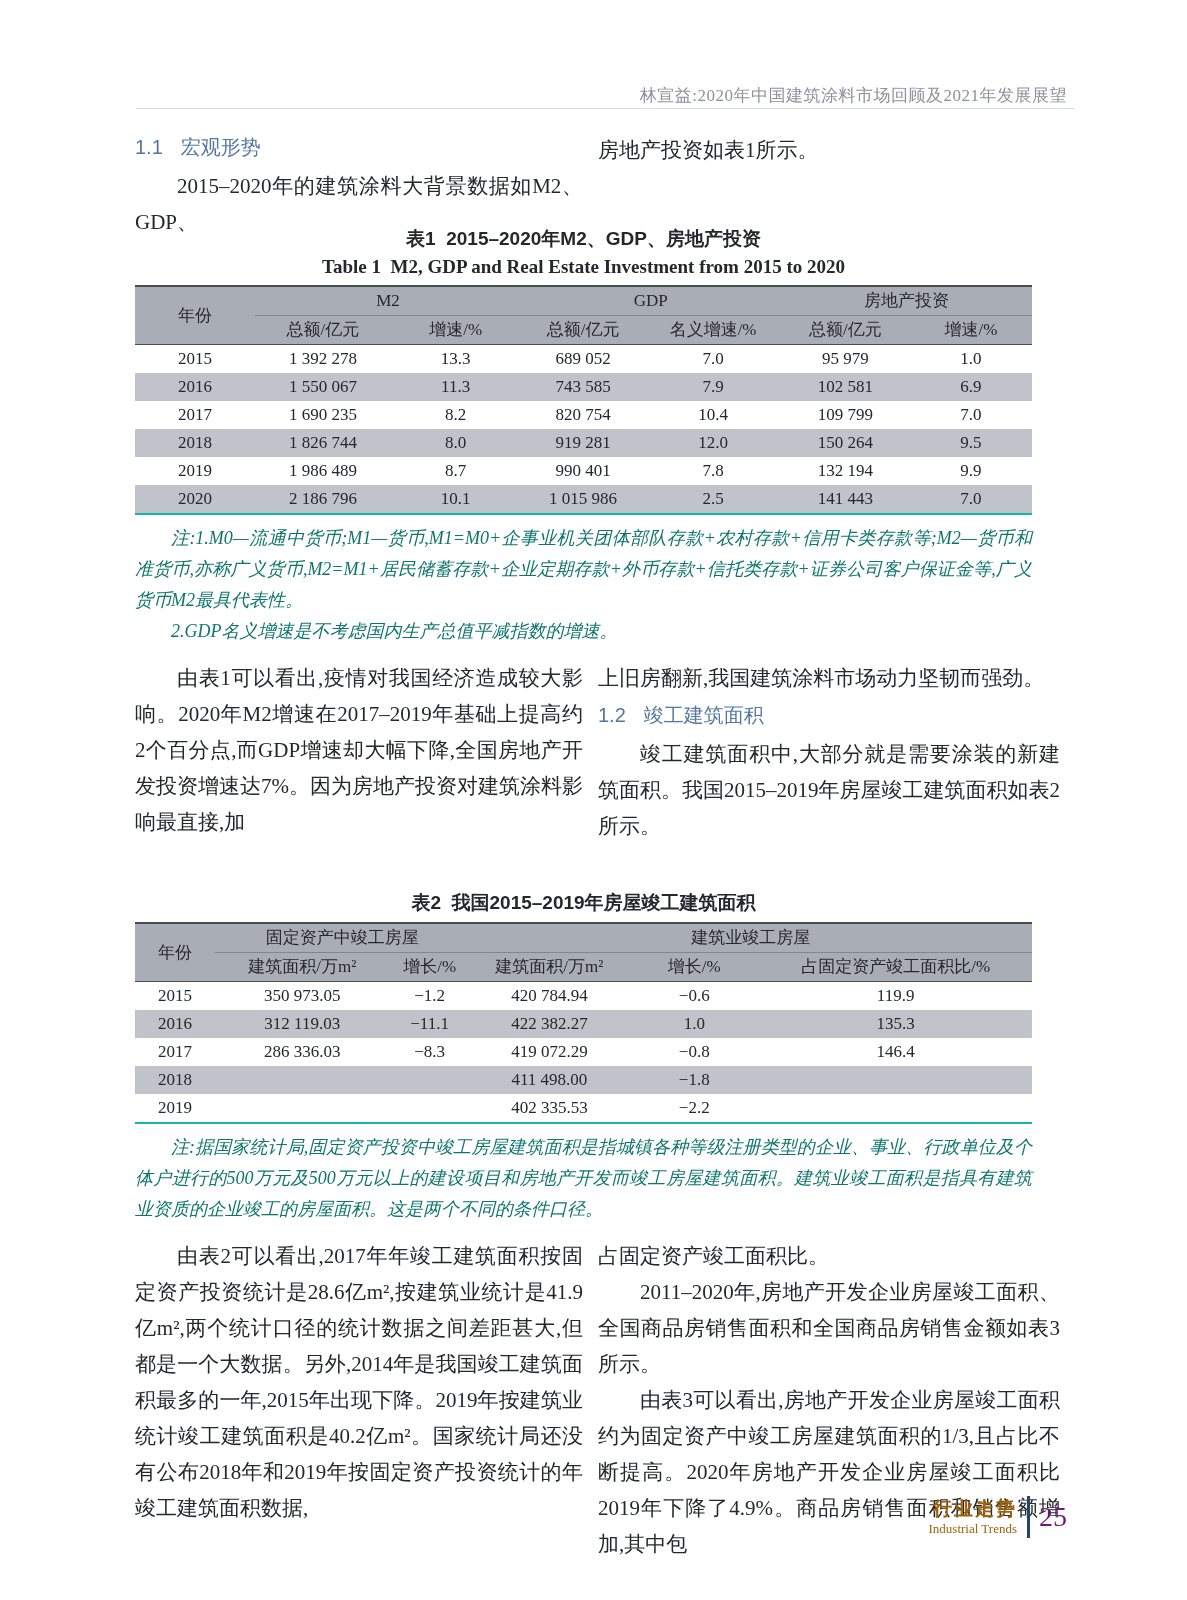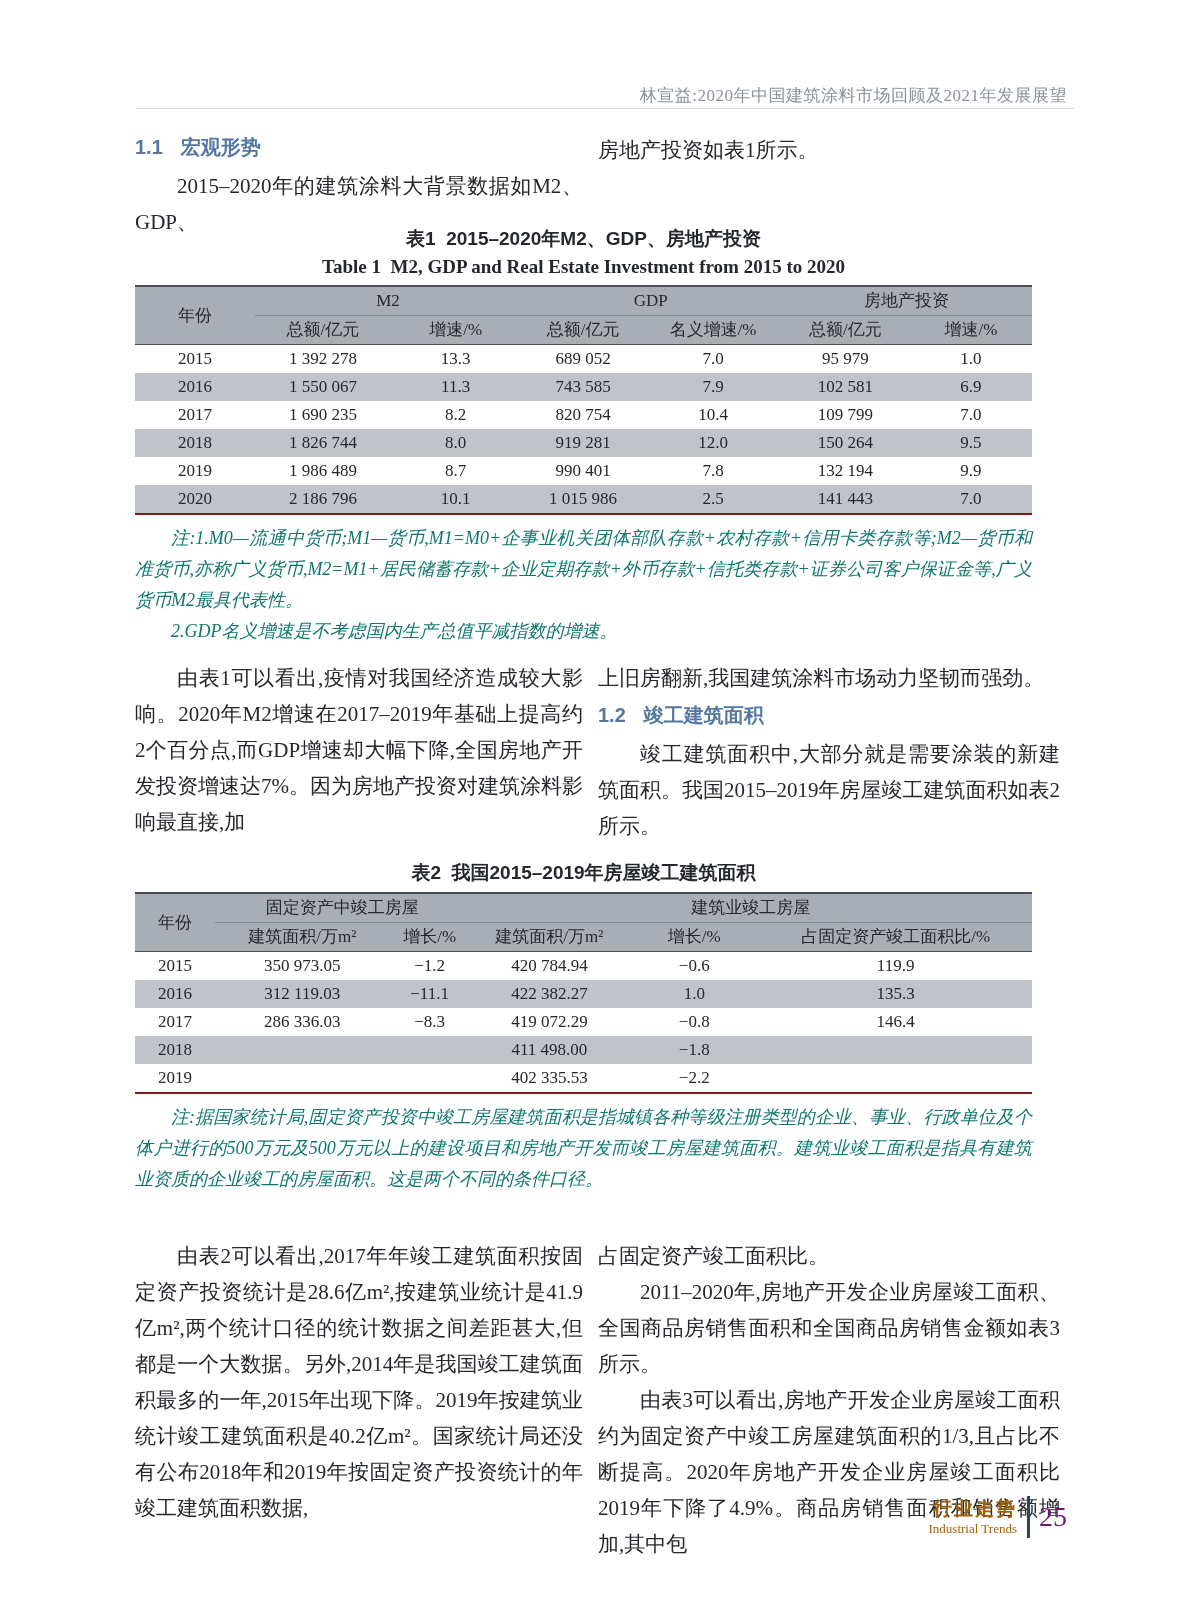--- a/index.html
+++ b/index.html
@@ -34,7 +34,7 @@
   .sec-head{
     margin:0 0 6px 0;
     font-family:"Liberation Sans","DejaVu Sans",sans-serif;
-    font-size:20px;font-weight:bold;color:#5578a0;
+    font-size:20px;font-weight:normal;color:#5578a0;
     line-height:30px;
   }
   .sec-head .sec-num{margin-right:18px;}

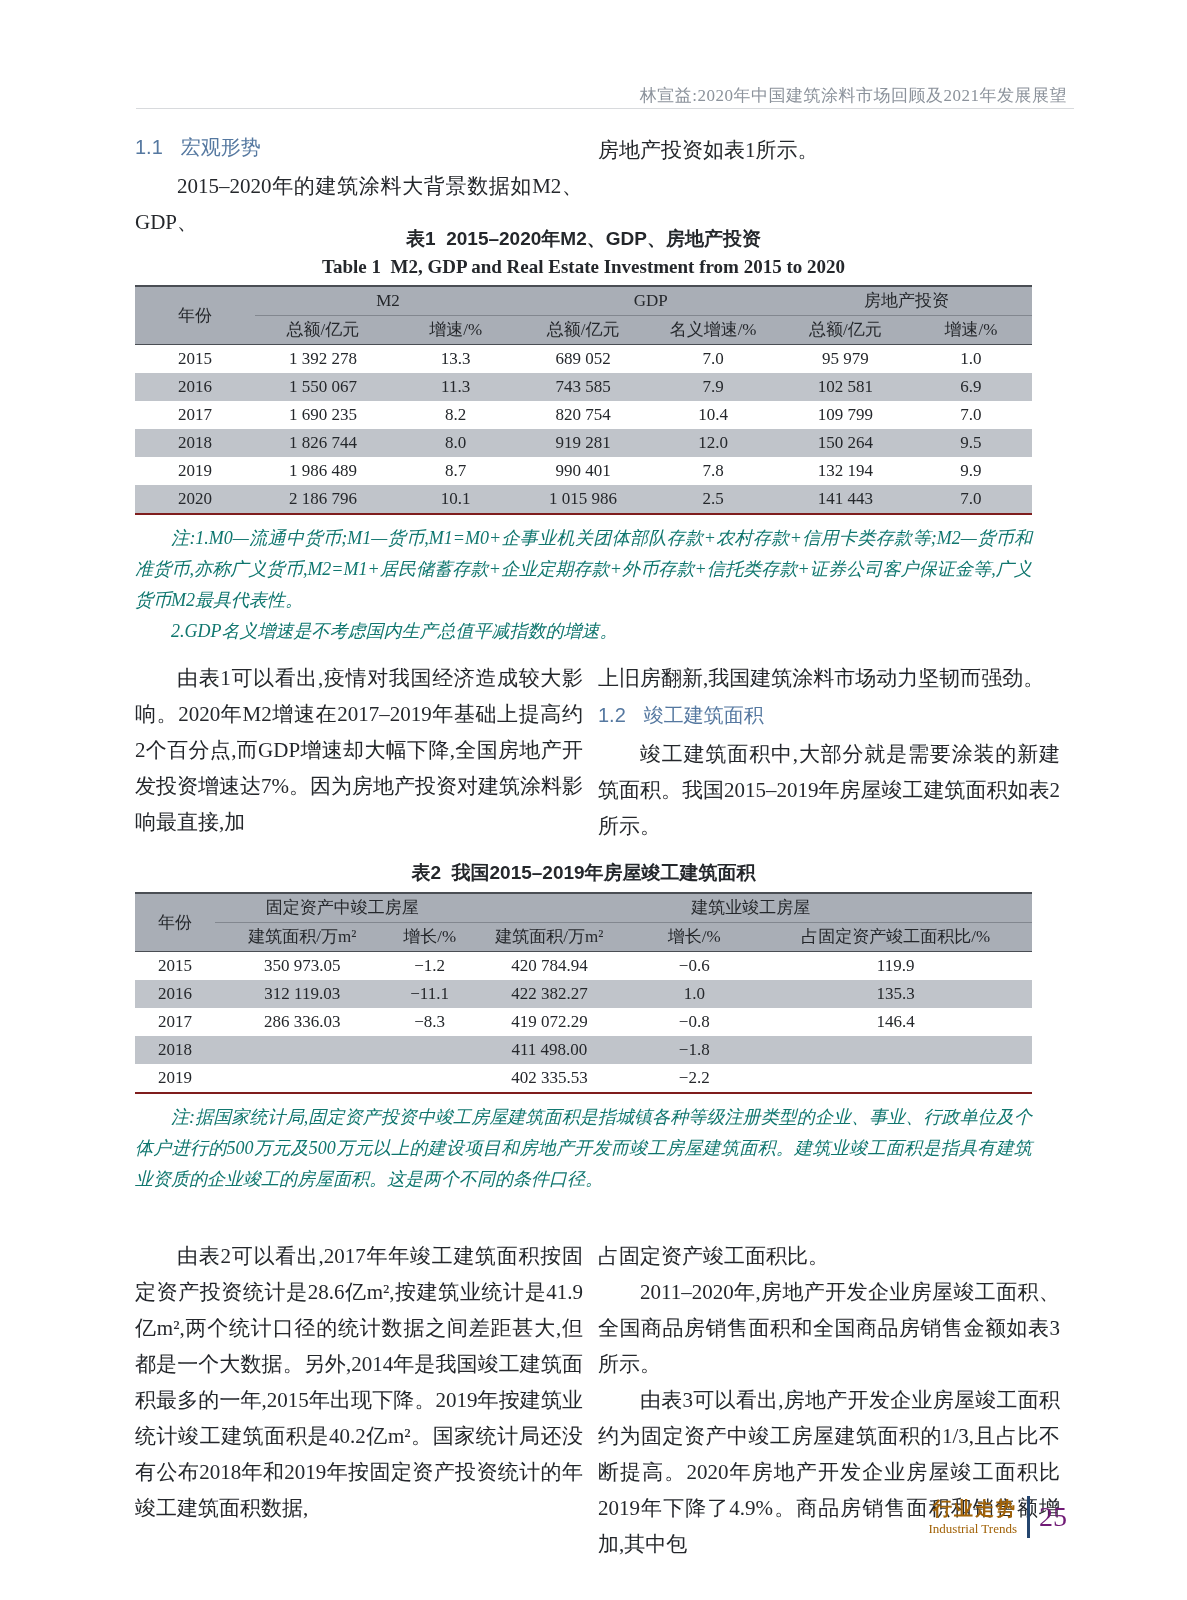--- a/index.html
+++ b/index.html
@@ -47,7 +47,7 @@
     width:100%;border-collapse:collapse;margin-top:6px;
     font-size:17px;
     border-top:2px solid #4a4e54;
-    border-bottom:2px solid #7f1d1d;
+    border-bottom:2px solid #14b8a6;
   }
   table.data th,table.data td{
     font-weight:normal;text-align:center;vertical-align:middle;

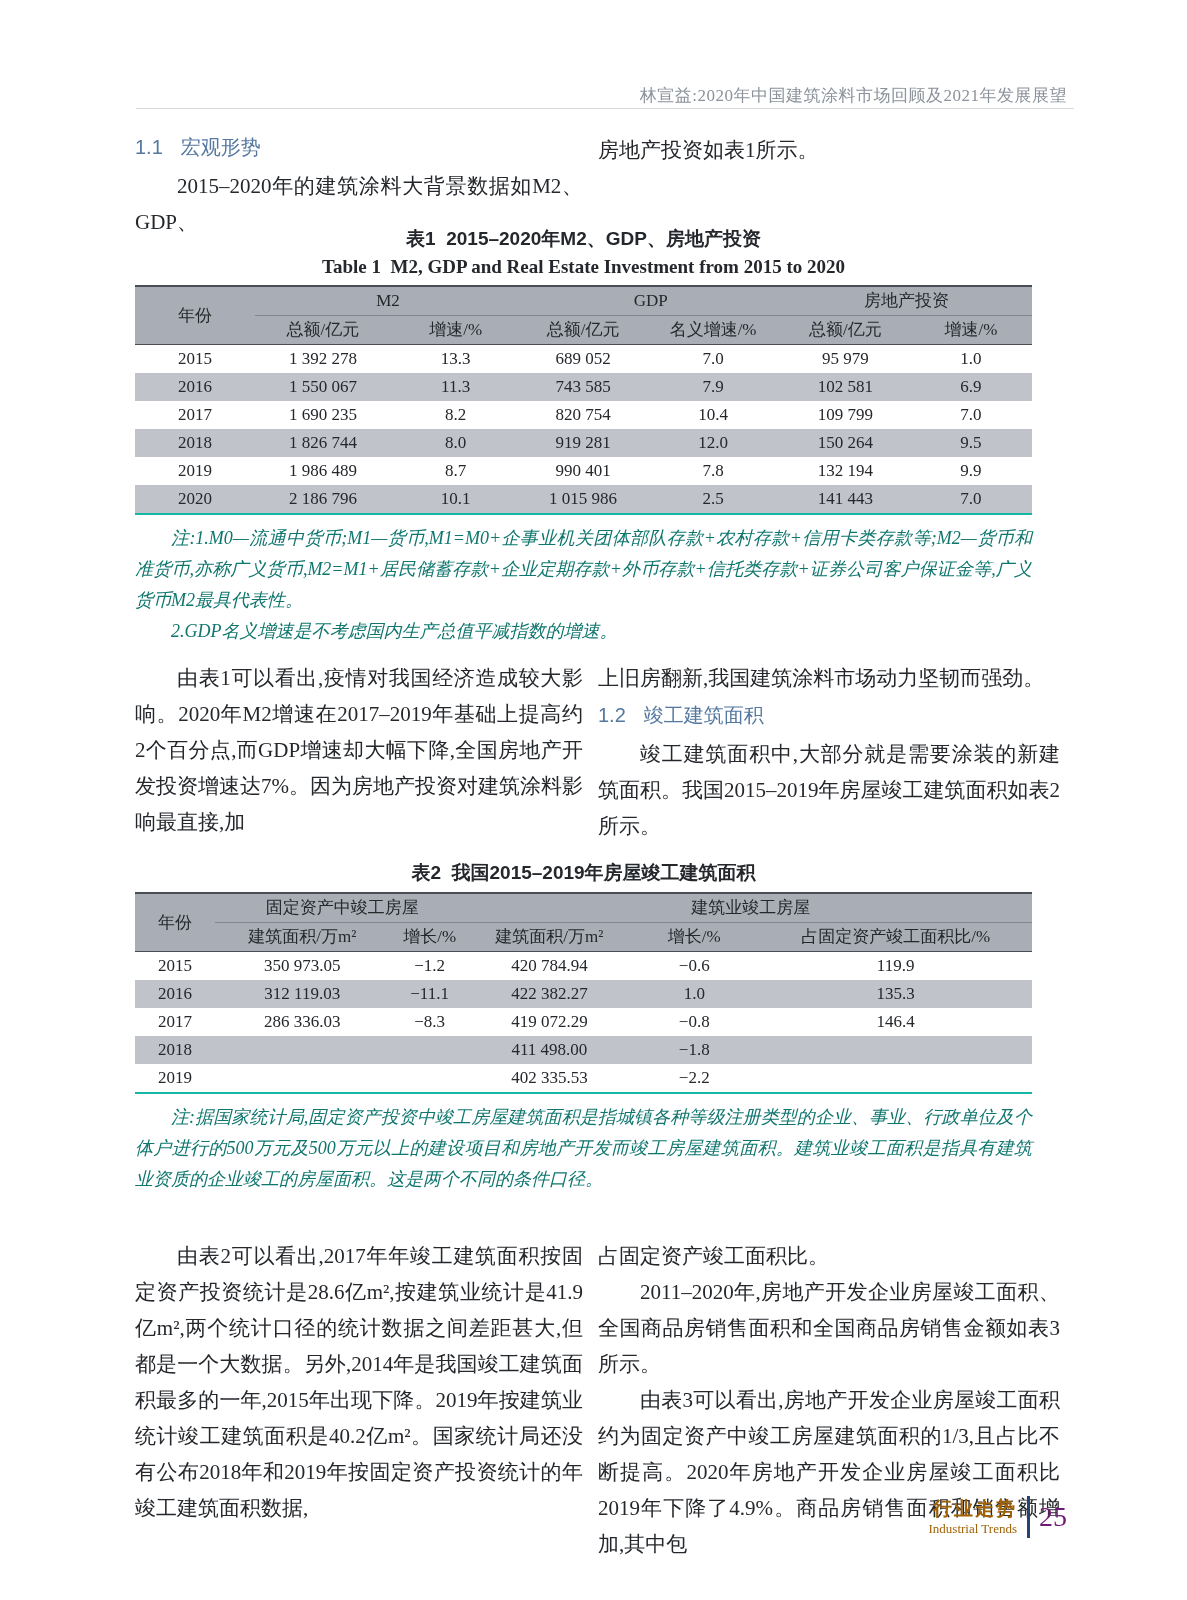--- a/index.html
+++ b/index.html
@@ -80,7 +80,7 @@
   #blk-intro{top:132px;}
   #blk-t1{top:226px;}
   #blk-mid{top:660px;}
-  #blk-t2{top:860px;}
+  #blk-t2{top:890px;}
   #blk-bot{top:1238px;}
 </style>
 </head>

